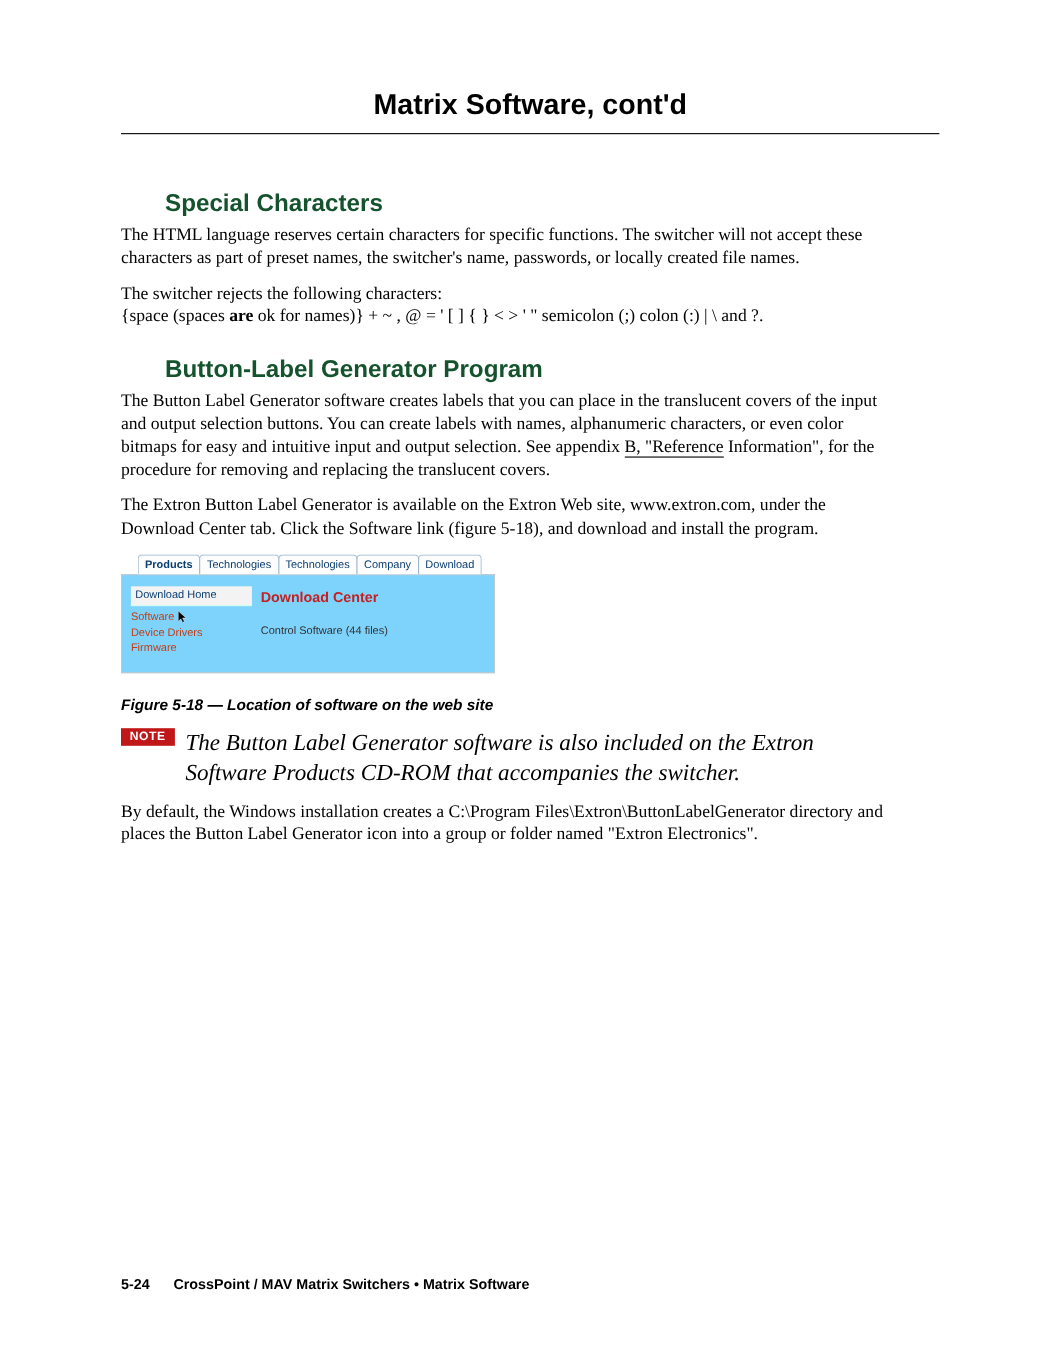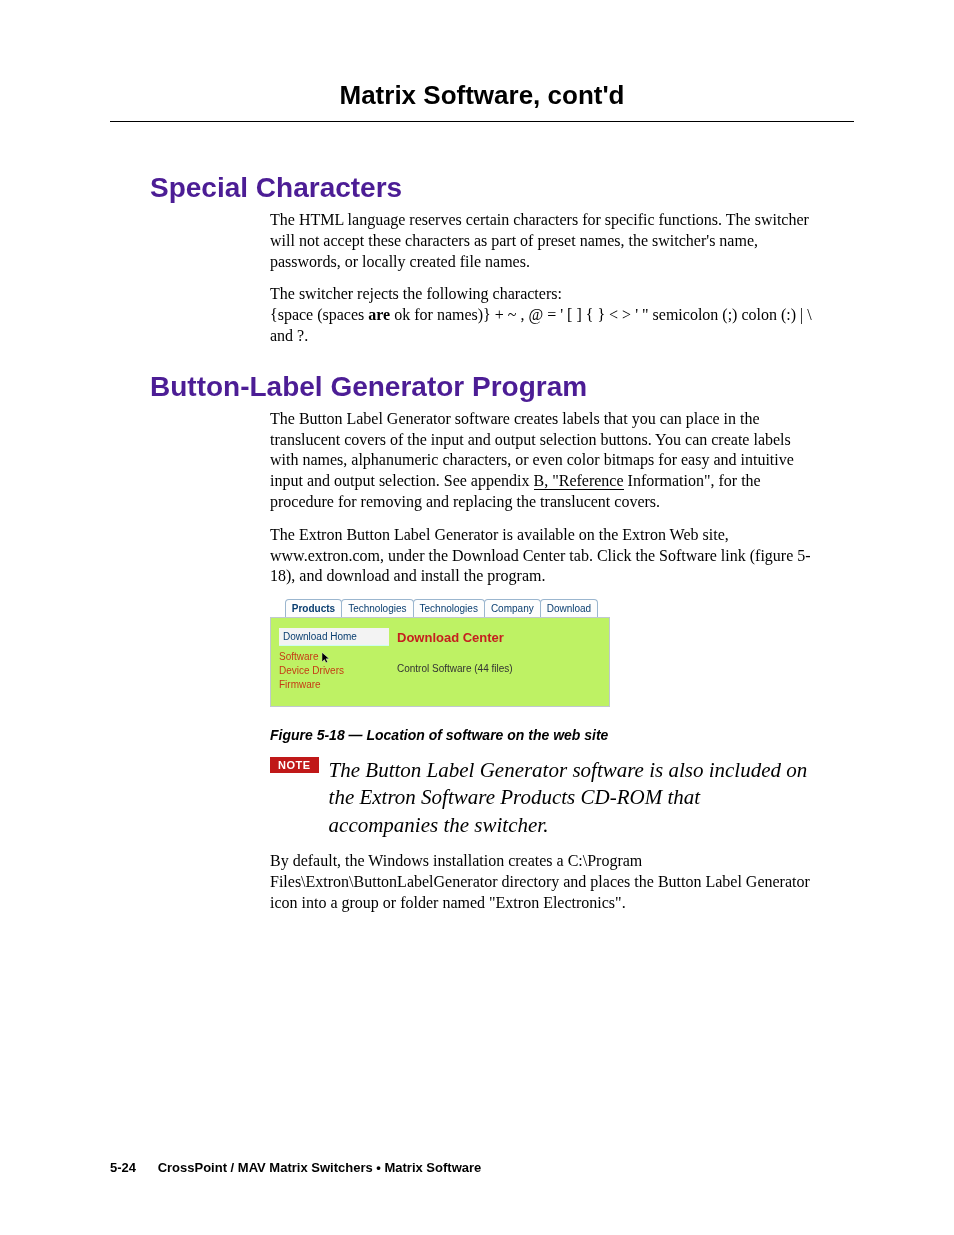--- a/index.html
+++ b/index.html
@@ -31,8 +31,8 @@
   .section-title {
     font-family: Verdana, Arial, sans-serif;
     font-weight: 700;
-    font-size: 28px;
-    color: #4c1d95;
+    font-size: 22px;
+    color: #14532d;
     margin: 24px 0 6px 40px;
   }
   .body-block {

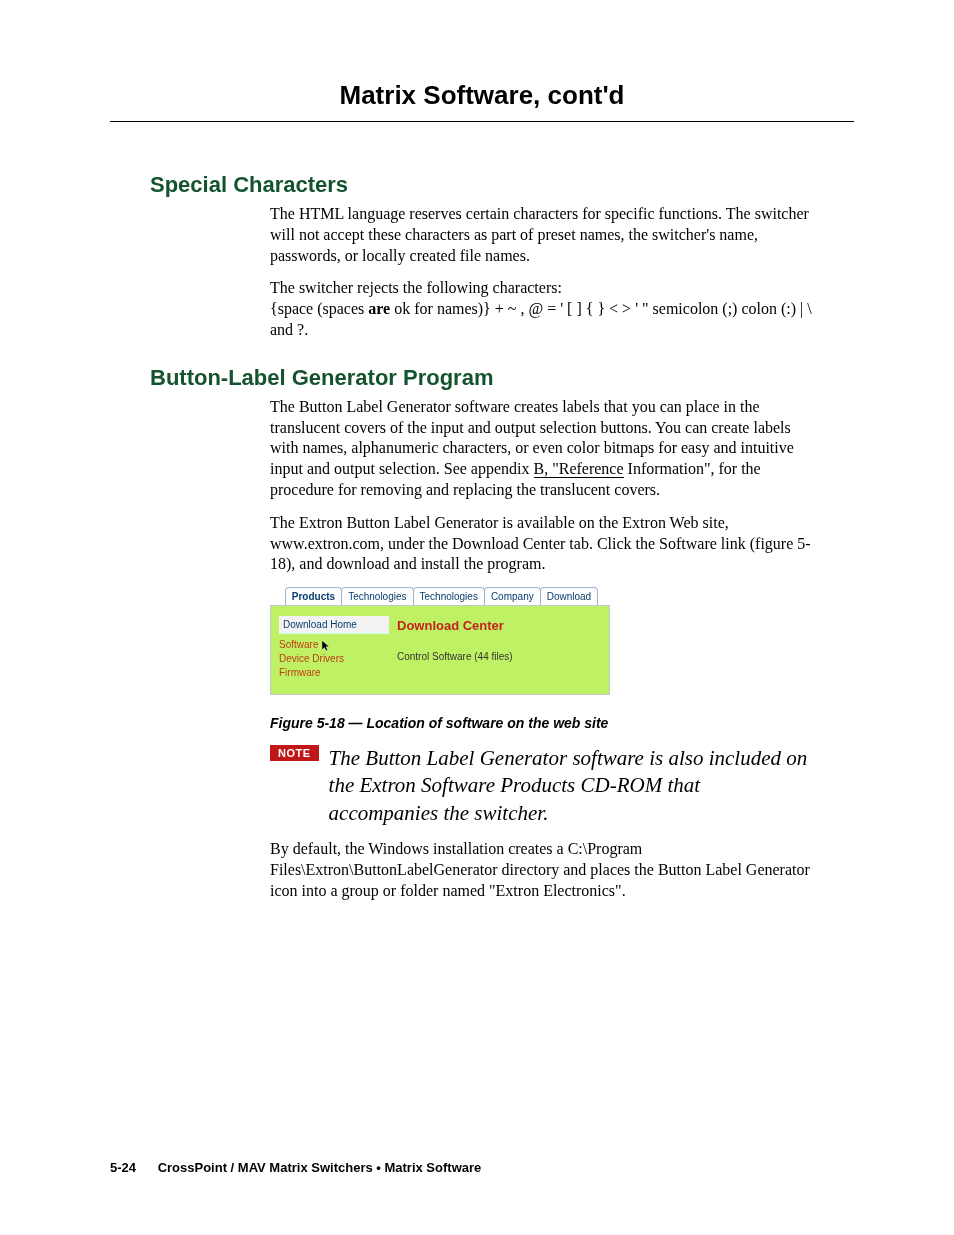--- a/index.html
+++ b/index.html
@@ -36,7 +36,6 @@
     margin: 24px 0 6px 40px;
   }
   .body-block {
-    margin-left: 160px;
     margin-right: 40px;
   }
   .body-block p,

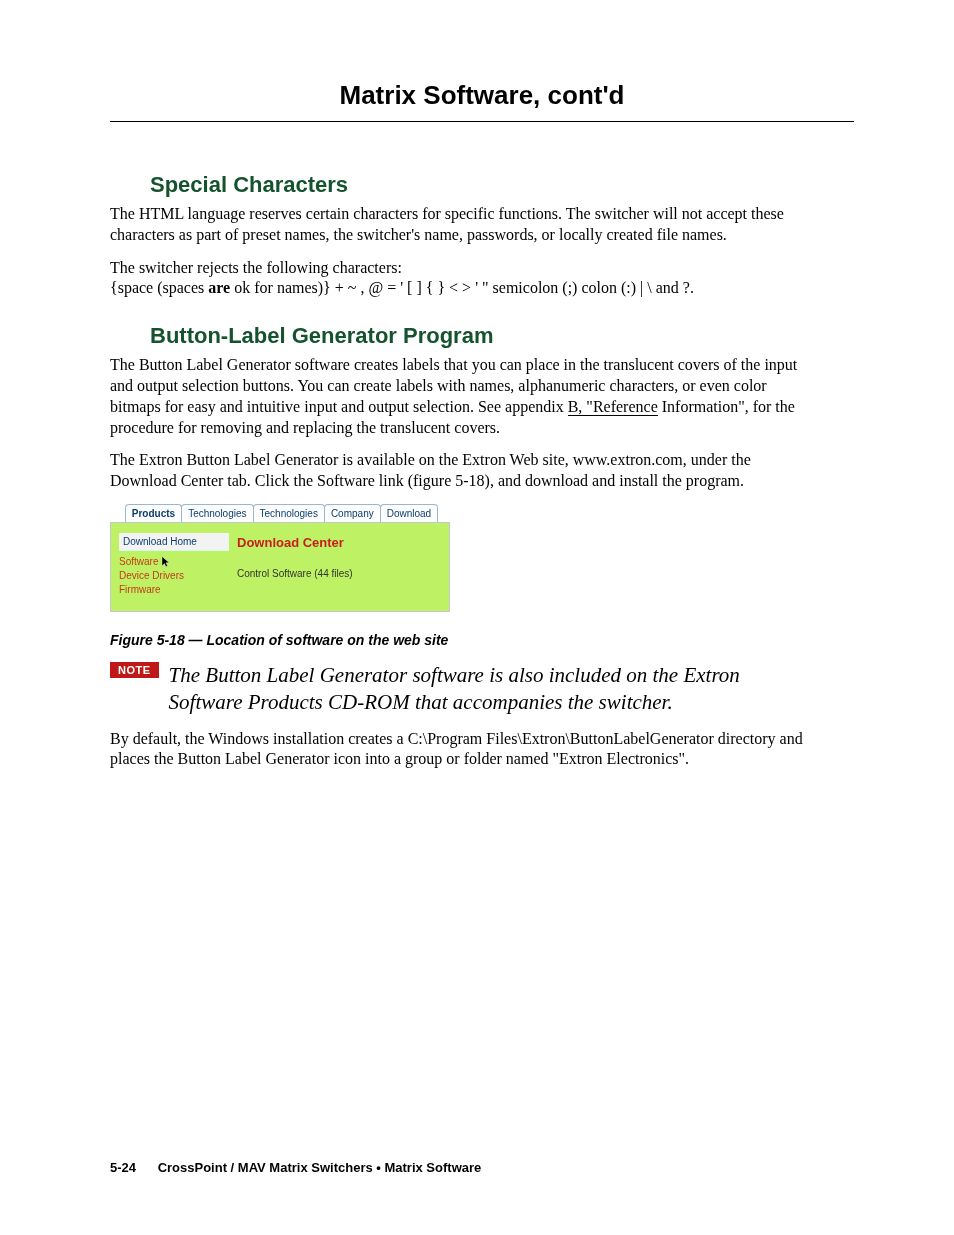--- a/index.html
+++ b/index.html
@@ -78,7 +78,7 @@
   }
   .tab-body {
     border: 1px solid #c0c8d0;
-    background: #bef264;
+    background: #7dd3fc;
     padding: 10px 8px 14px 8px;
     display: flex;
     gap: 8px;

